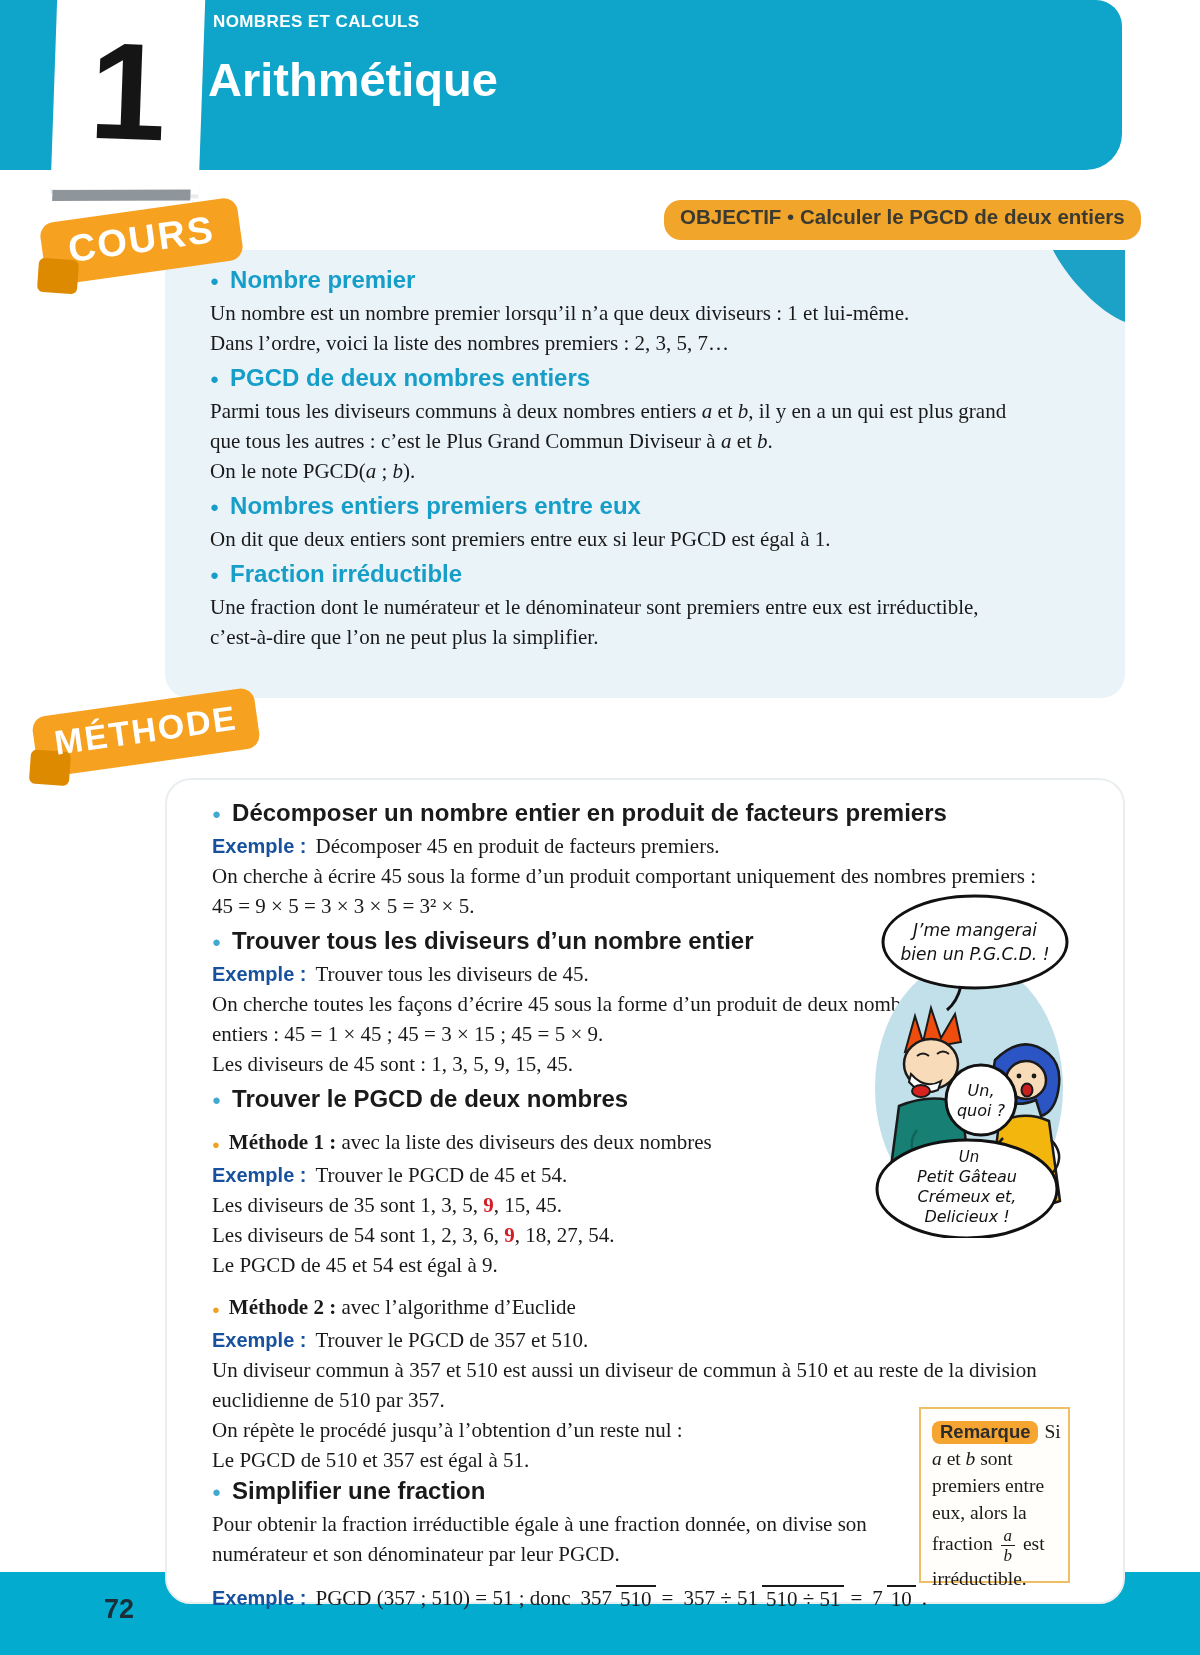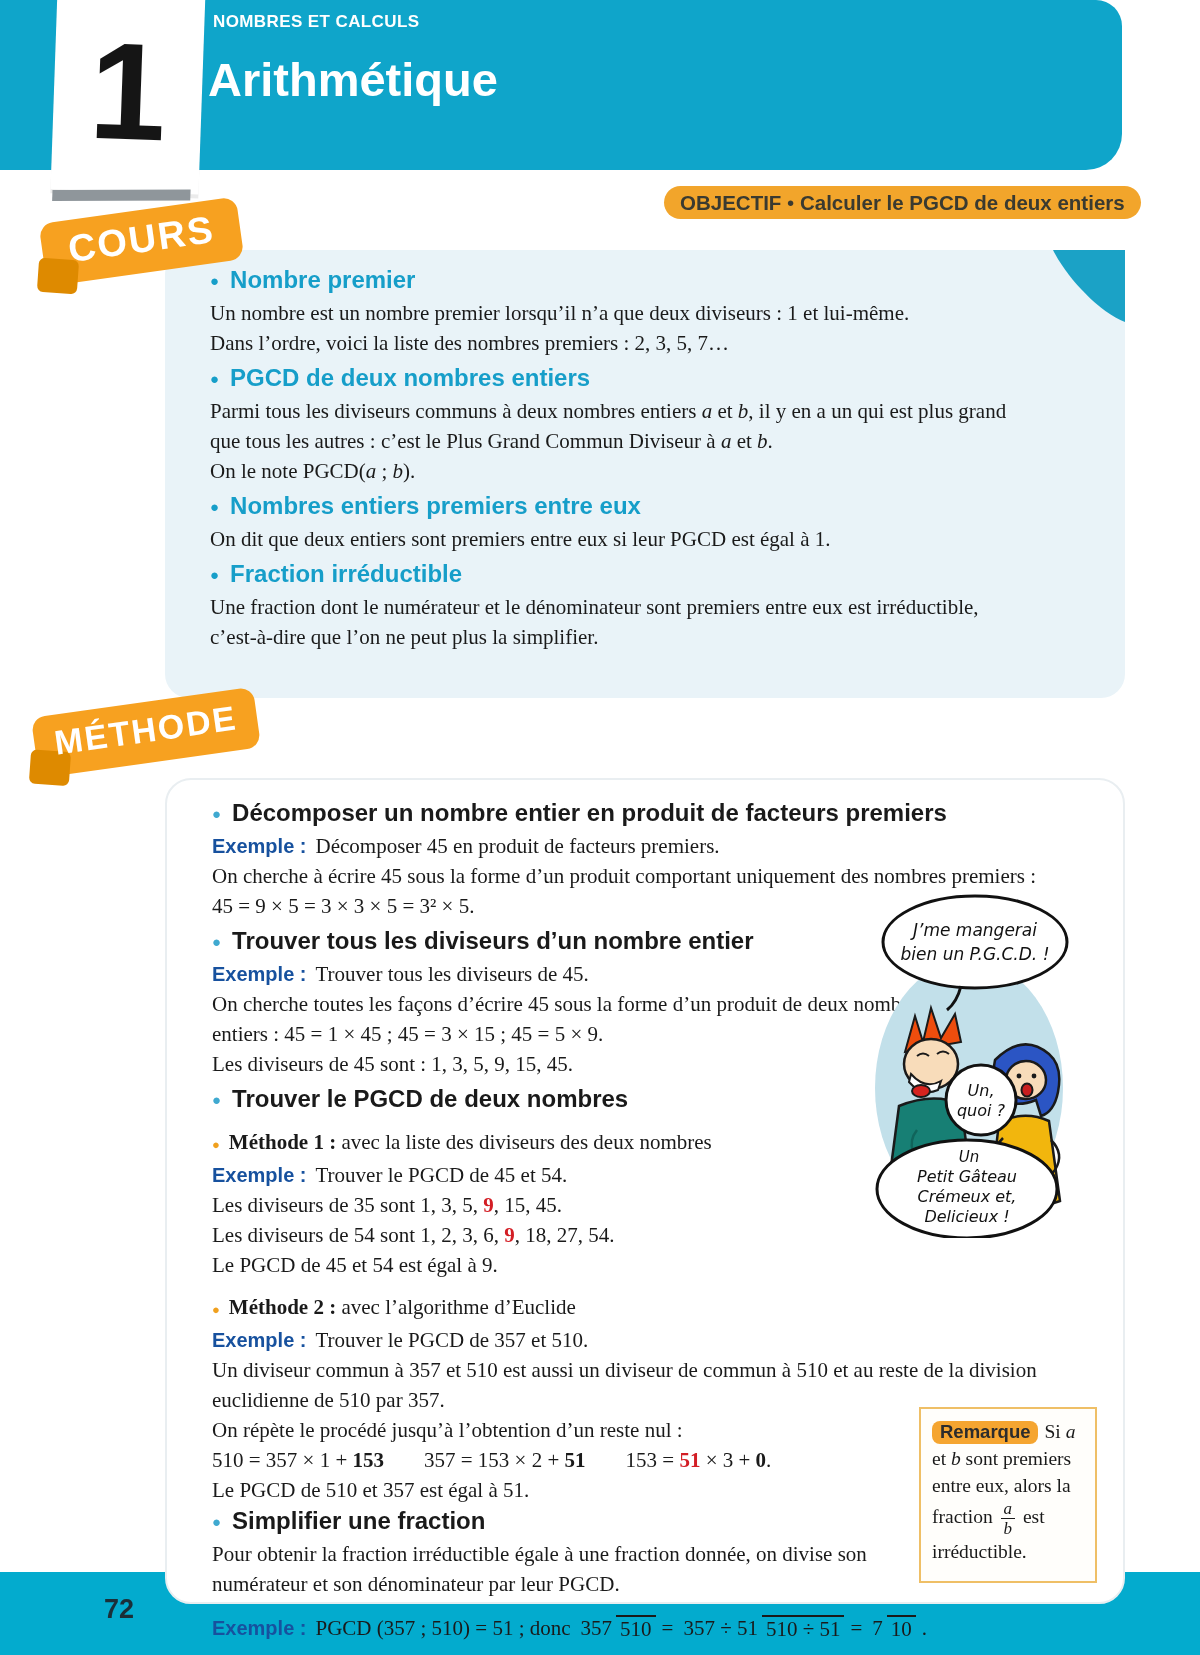--- a/index.html
+++ b/index.html
@@ -20,8 +20,8 @@
           font-weight:bold;font-size:17px;letter-spacing:.4px;}
   .page-title{position:absolute;left:208px;top:52px;color:#fff;font-family:"Liberation Sans",sans-serif;
           font-weight:bold;font-size:47px;}
-  .objective{position:absolute;left:664px;top:186px;background:#F2A52B;border-radius:17px;
-          padding:5px 16px 4px;font-family:"Liberation Sans",sans-serif;font-size:20.5px;color:#3A3A30;
+  .objective{position:absolute;left:664px;top:200px;background:#F2A52B;border-radius:17px;
+          padding:5px 16px 11px;font-family:"Liberation Sans",sans-serif;font-size:20.5px;color:#3A3A30;
           white-space:nowrap;}
   .objective b{font-weight:bold;}
   .objective .obj-text{font-weight:bold;}

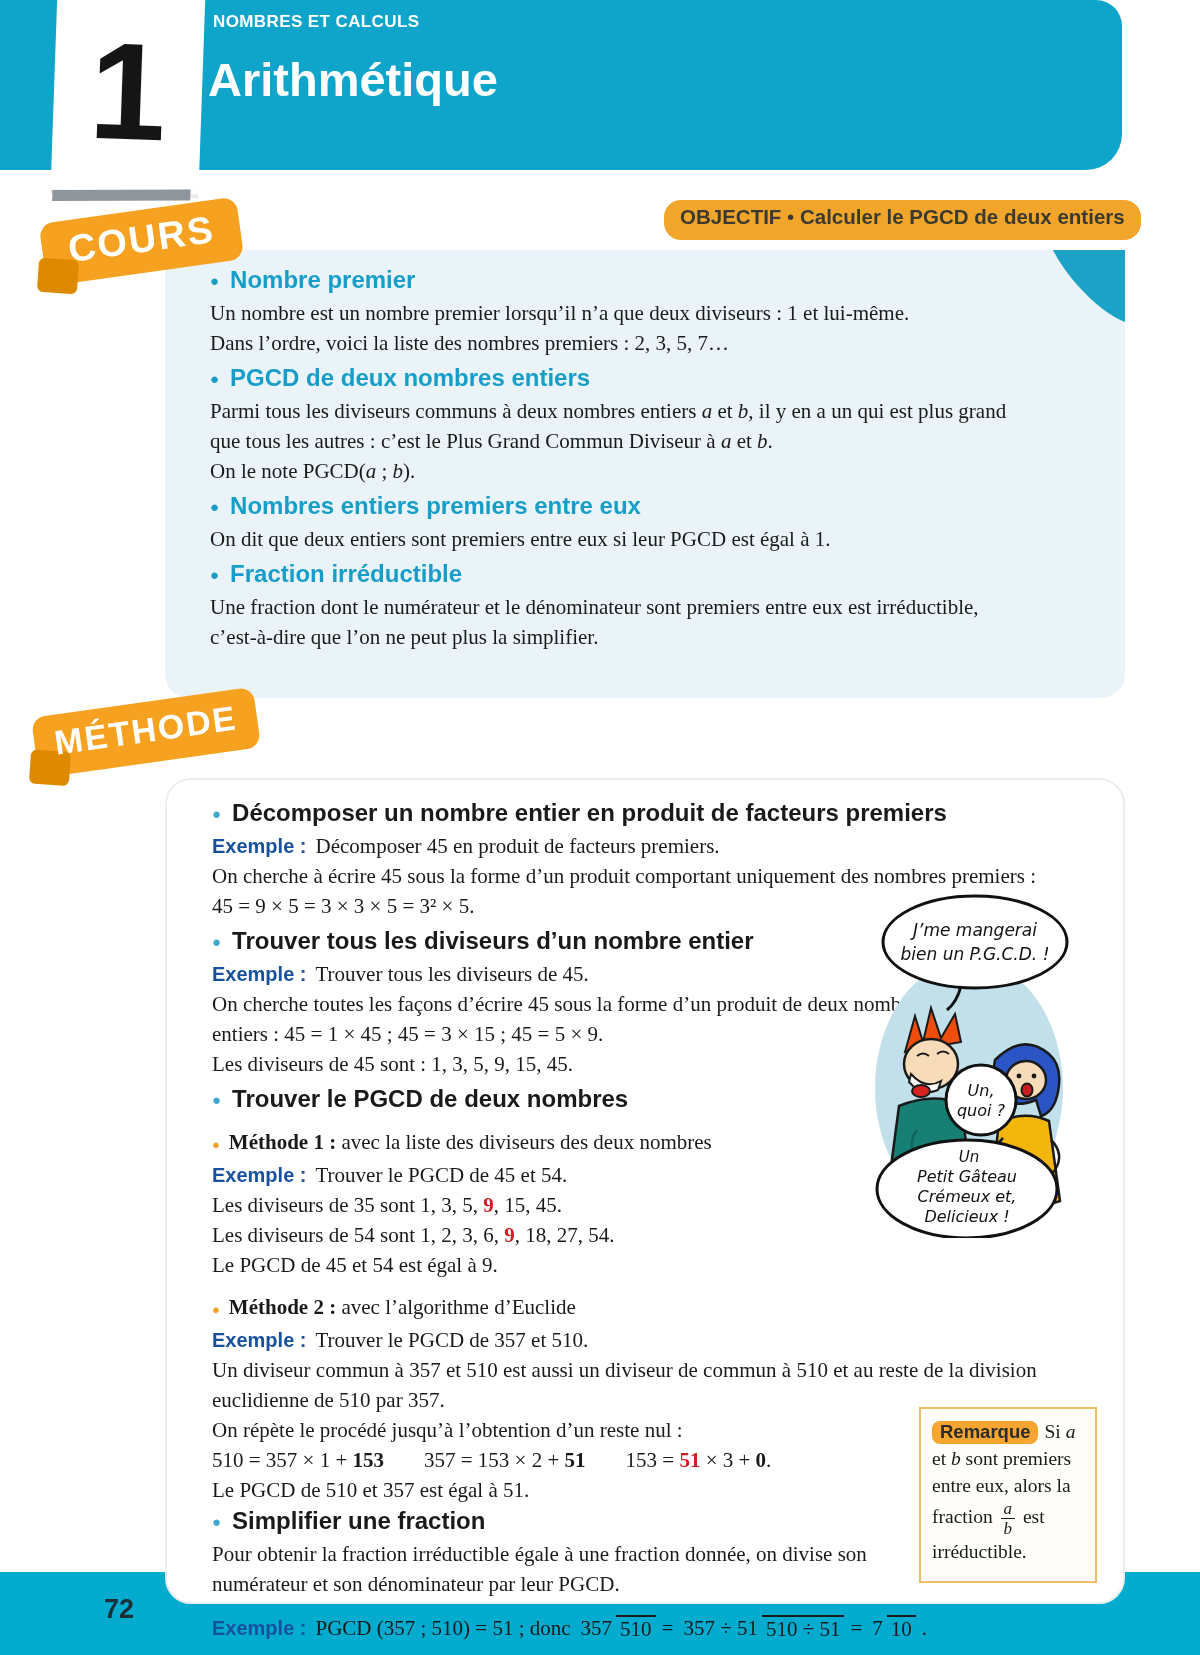--- a/index.html
+++ b/index.html
@@ -73,7 +73,7 @@
   .frac-row{display:flex;align-items:center;margin-top:0px;font-size:21px;height:58px;}
 
   
-  .remarque{position:absolute;left:752px;top:627px;width:178px;height:176px;background:#FFFEFB;
+  .remarque{position:absolute;left:752px;top:627px;width:151px;height:176px;background:#FFFEFB;
         border:2px solid #EFBF66;box-sizing:border-box;padding:9px 11px;font-size:19.5px;
         line-height:27px;}
   .rem-chip{background:#F5A530;border-radius:8px;padding:0 8px 2px;font-family:"Liberation Sans",sans-serif;

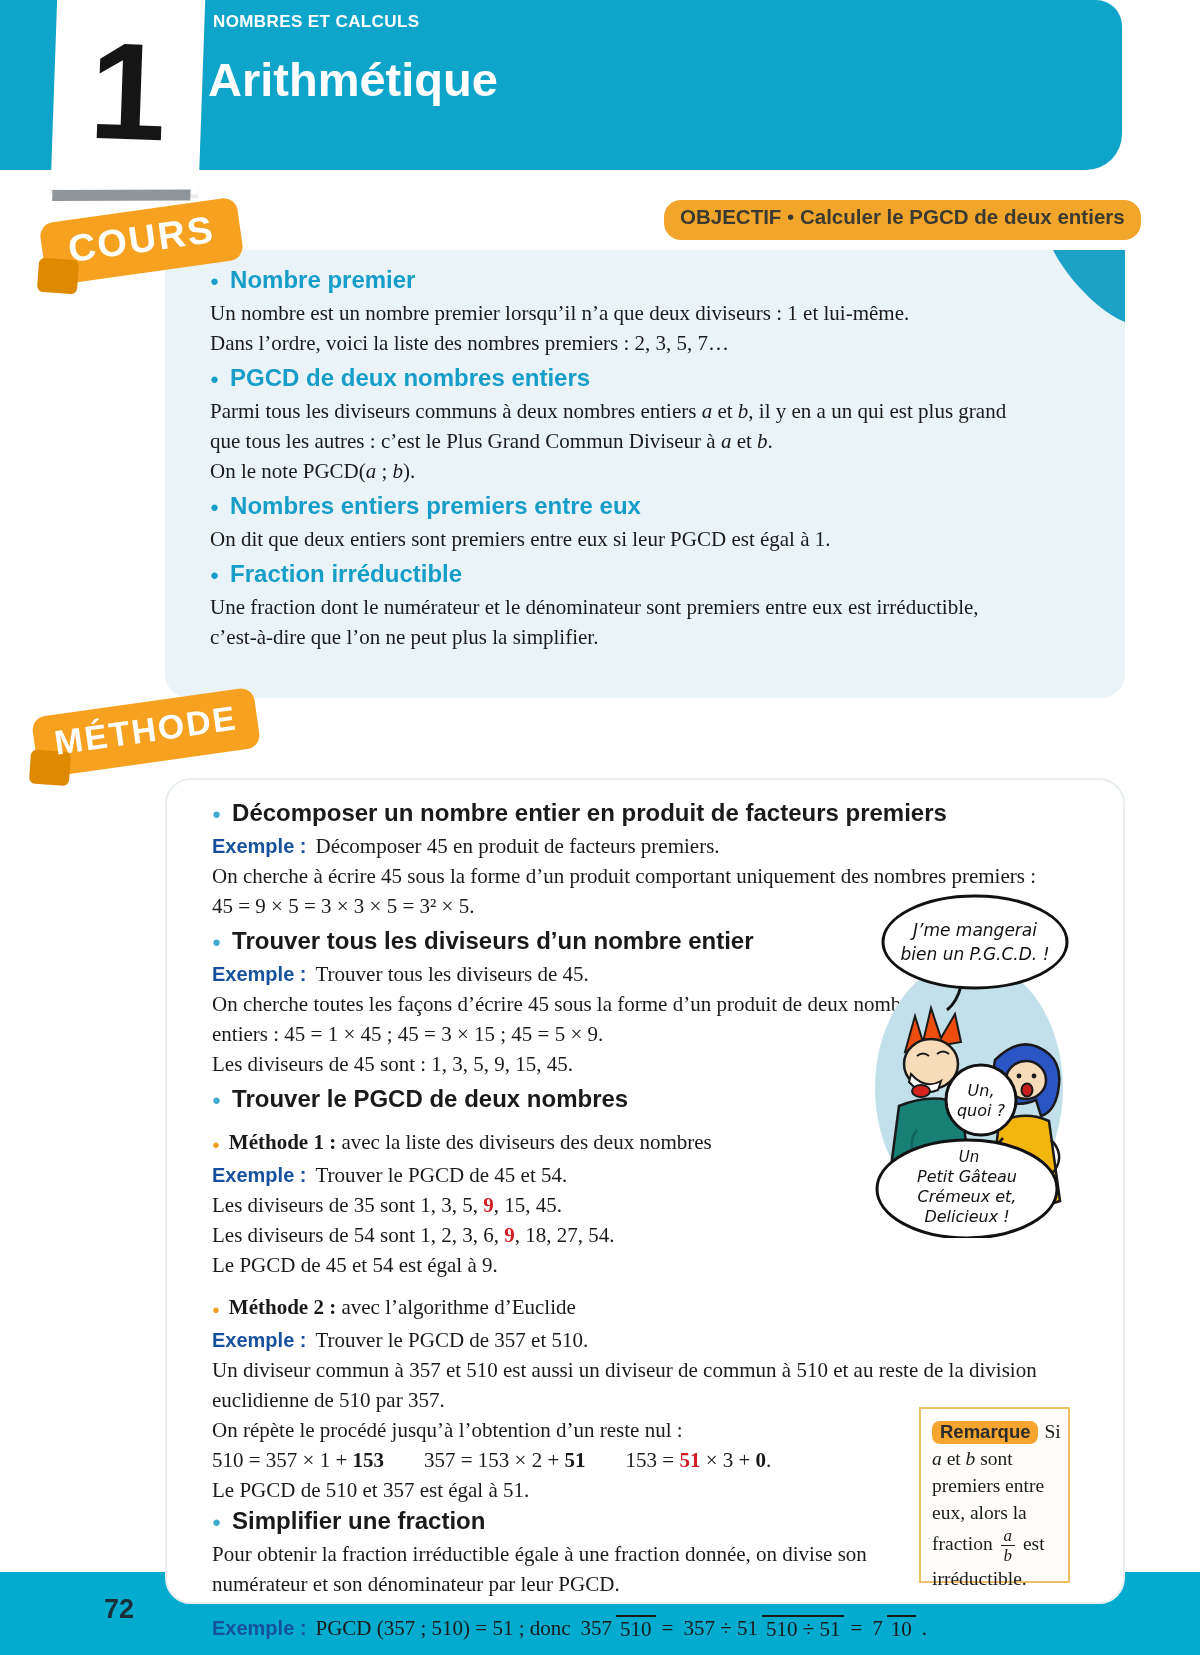--- a/index.html
+++ b/index.html
@@ -175,11 +175,6 @@
       <p class="flow"><span class="ex-label">Exemple :</span><span>Trouver le PGCD de 357 et 510.</span></p>
       <p class="flow w880">Un diviseur commun à 357 et 510 est aussi un diviseur de commun à 510 et au reste de la division euclidienne de 510 par 357.</p>
       <p class="line">On répète le procédé jusqu’à l’obtention d’un reste nul :</p>
-      <p class="eq-row">
-        <span><span>510 = 357 × 1 + </span><b>153</b></span>
-        <span><span>357 = 153 × 2 + </span><b>51</b></span>
-        <span><span>153 = </span><span class="red">51</span><span> × 3 + </span><b>0</b><span>.</span></span>
-      </p>
       <p class="line">Le PGCD de 510 et 357 est égal à 51.</p>
 
       <div class="sec-head m-col h4m">

